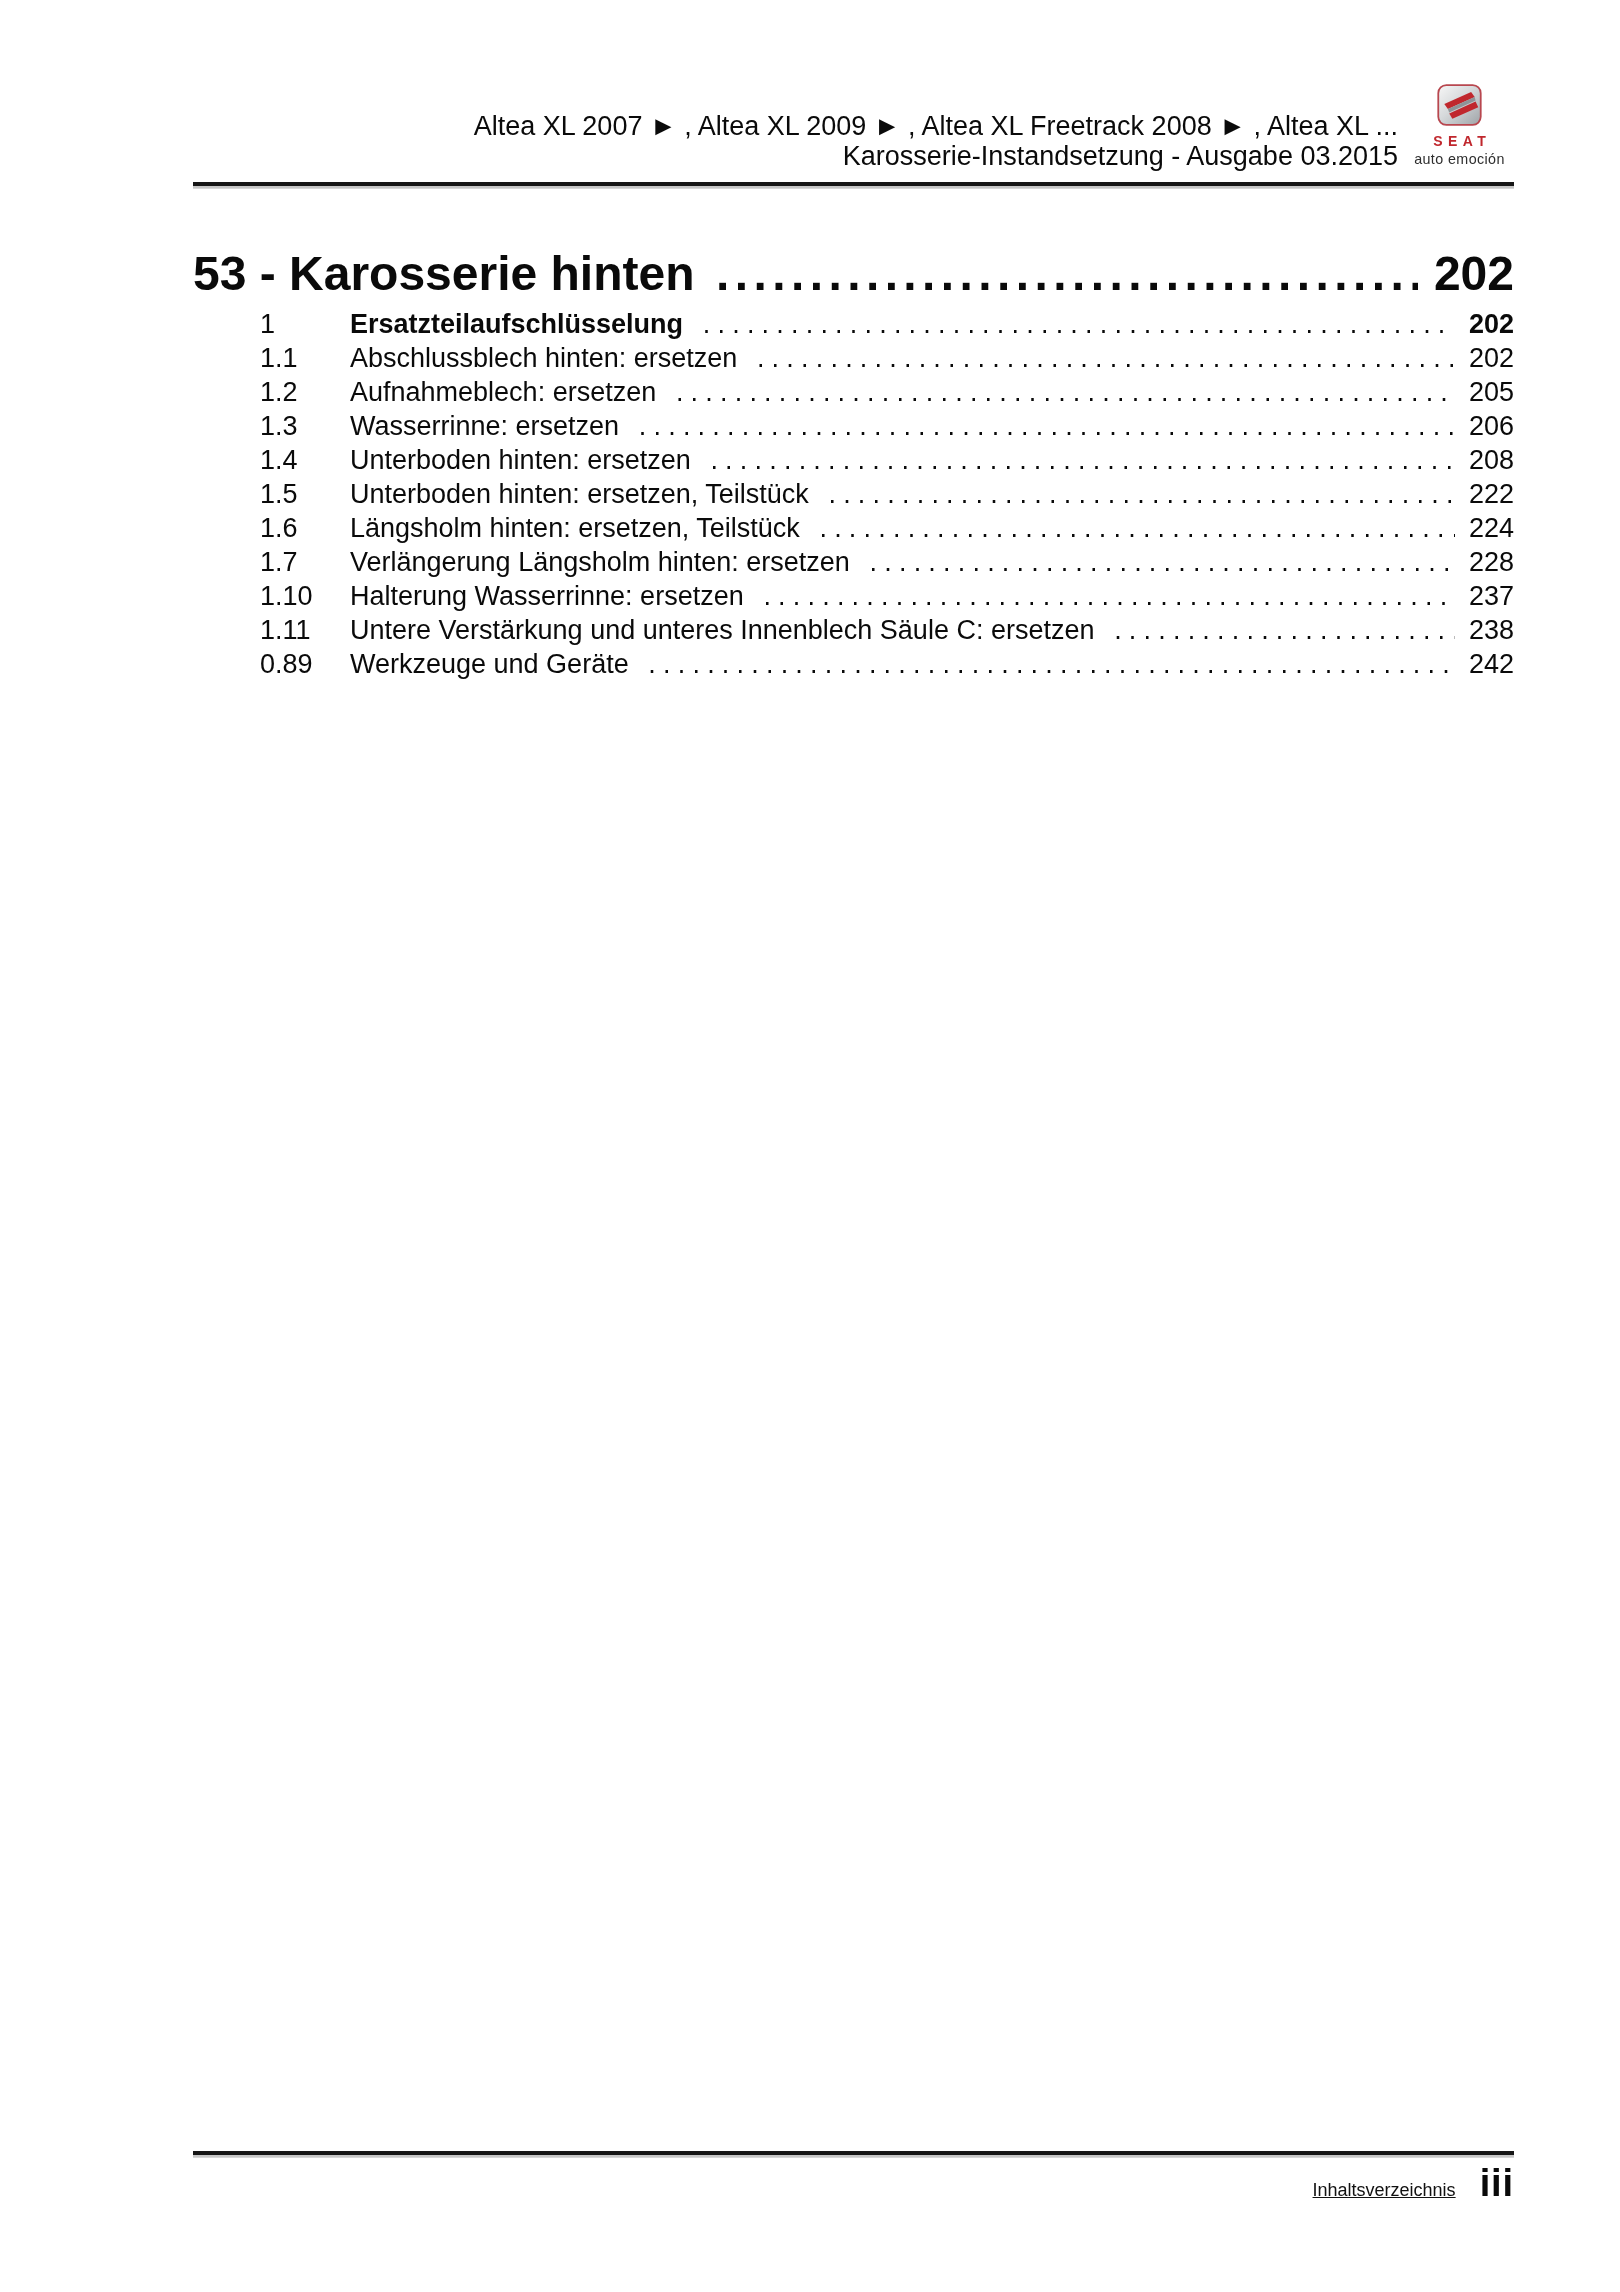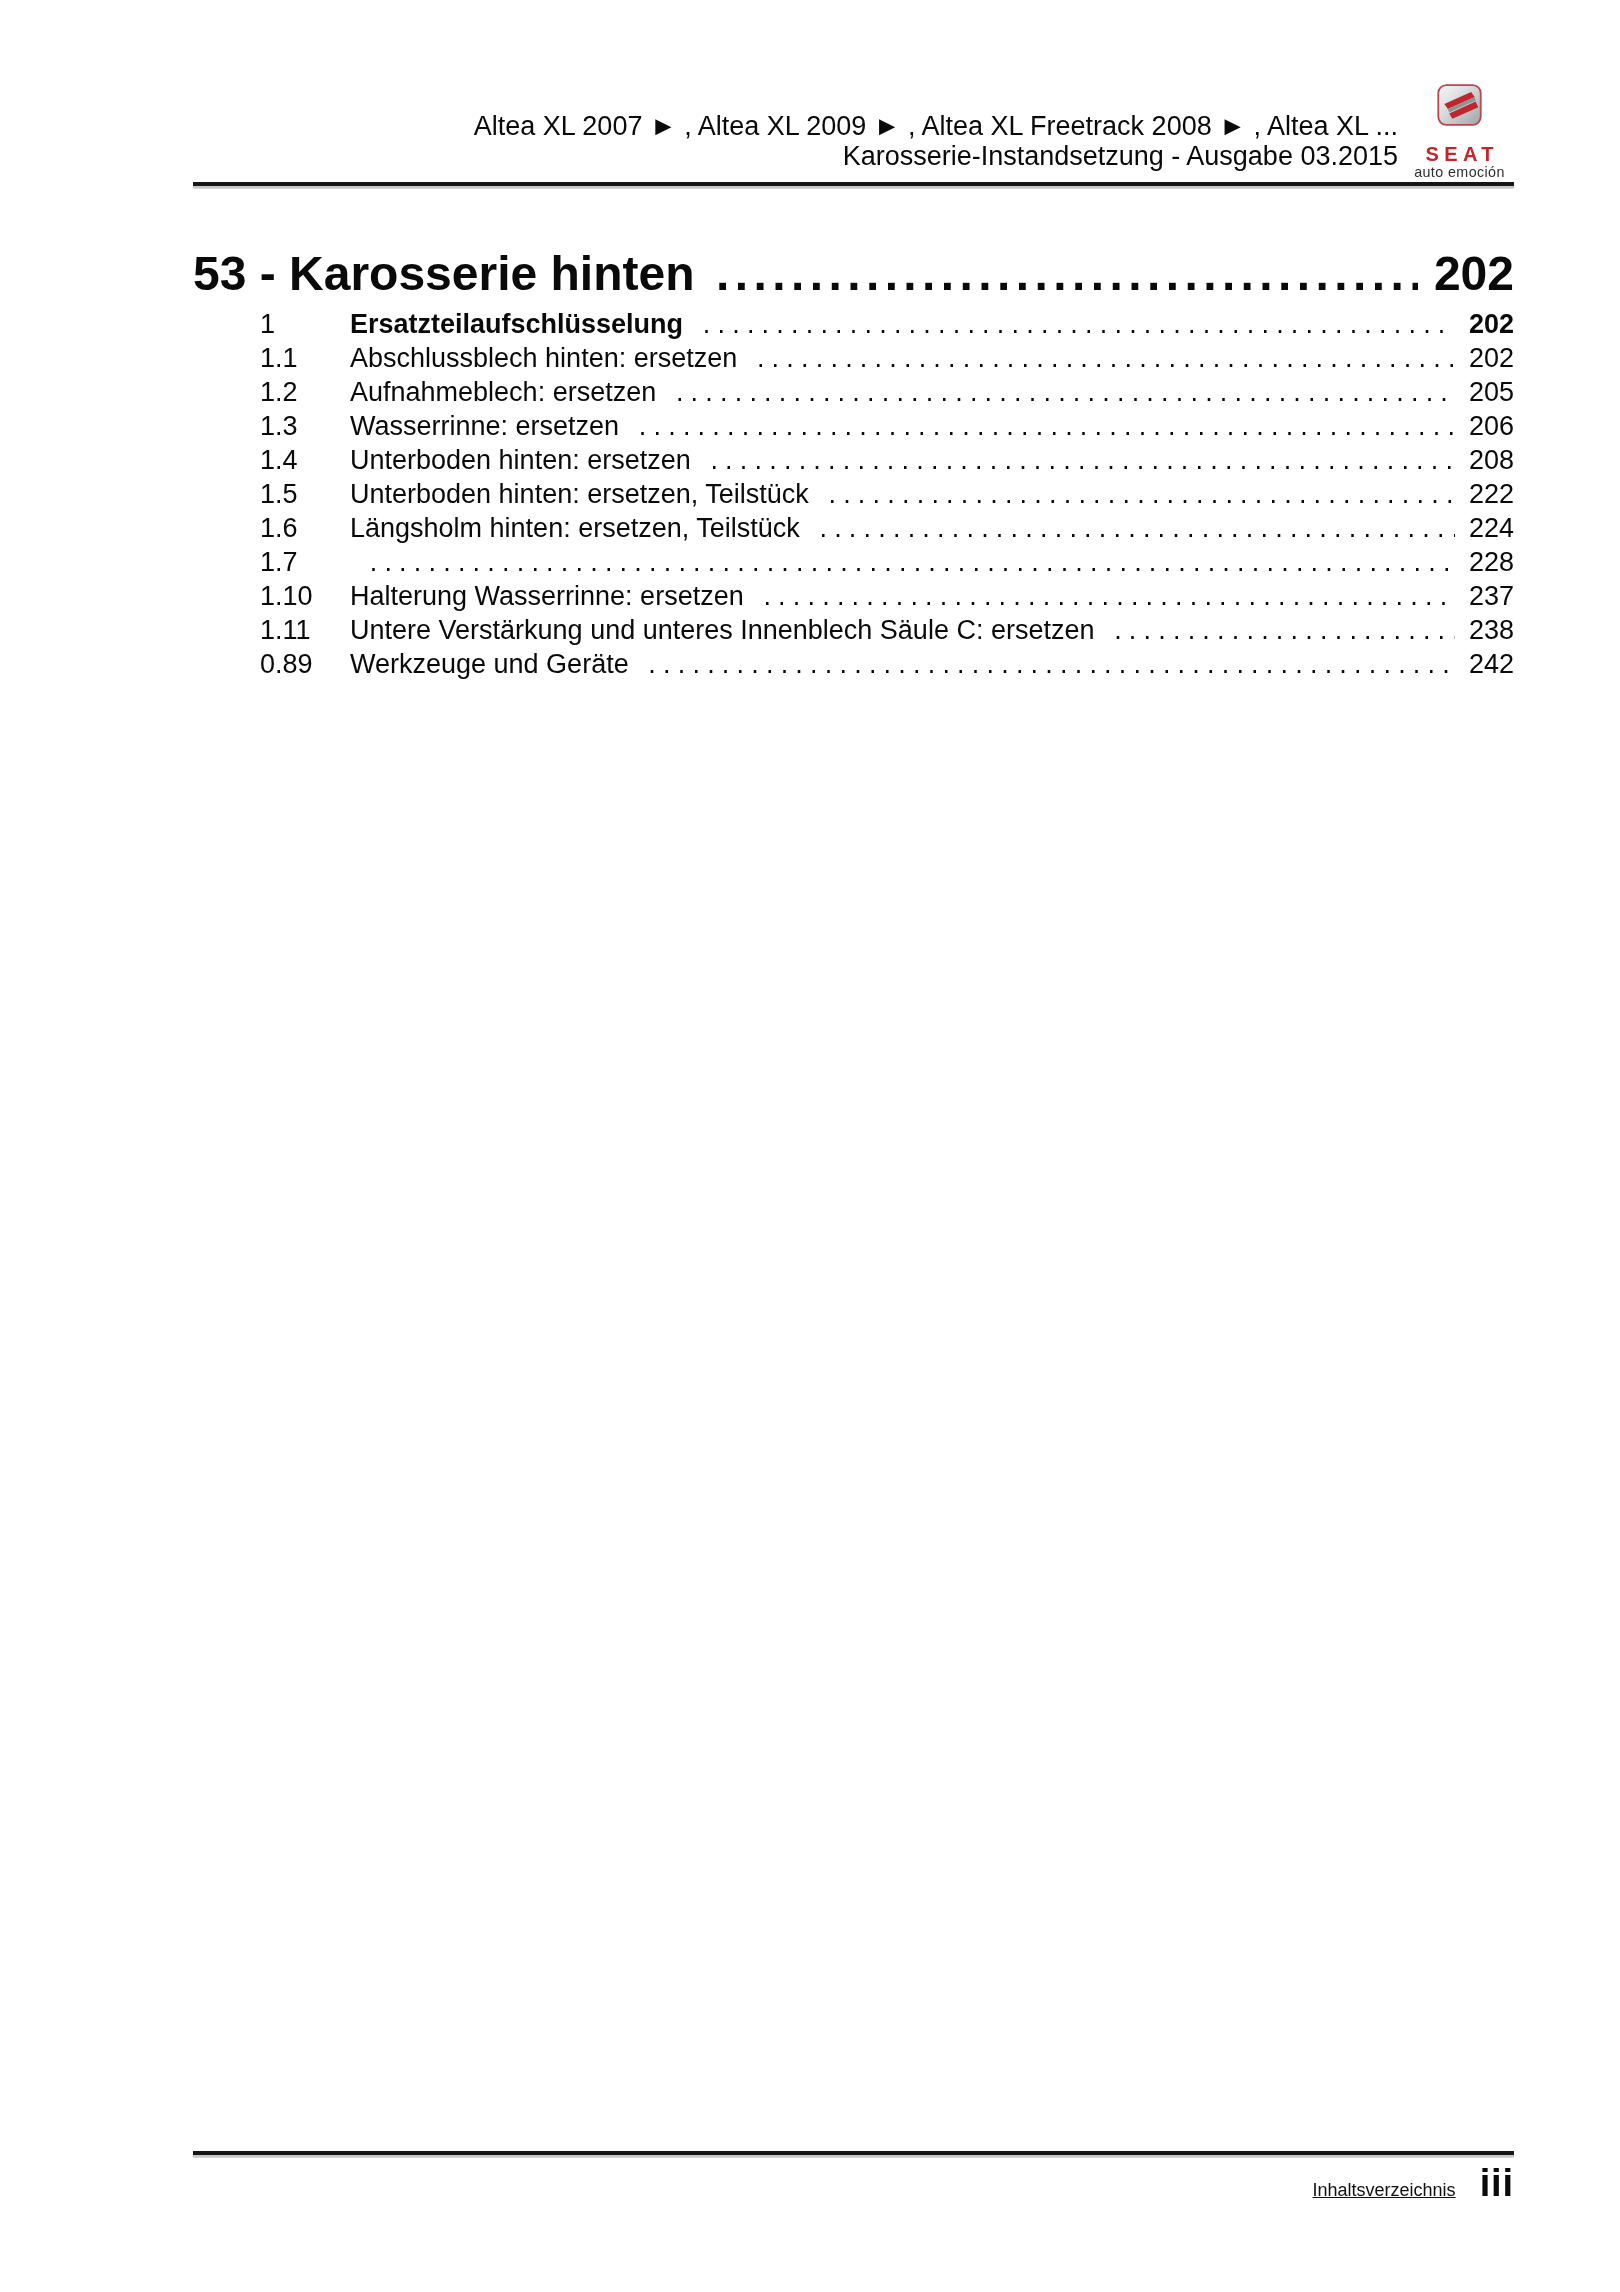--- a/index.html
+++ b/index.html
@@ -48,8 +48,8 @@
   }
   .logo svg { display: block; margin: 0 auto; }
   .logo .brand {
-    margin-top: 19px;
-    font-size: 20px;
+    margin-top: 6px;
+    font-size: 14px;
     font-weight: 700;
     letter-spacing: 5.4px;
     text-indent: 5.4px;   

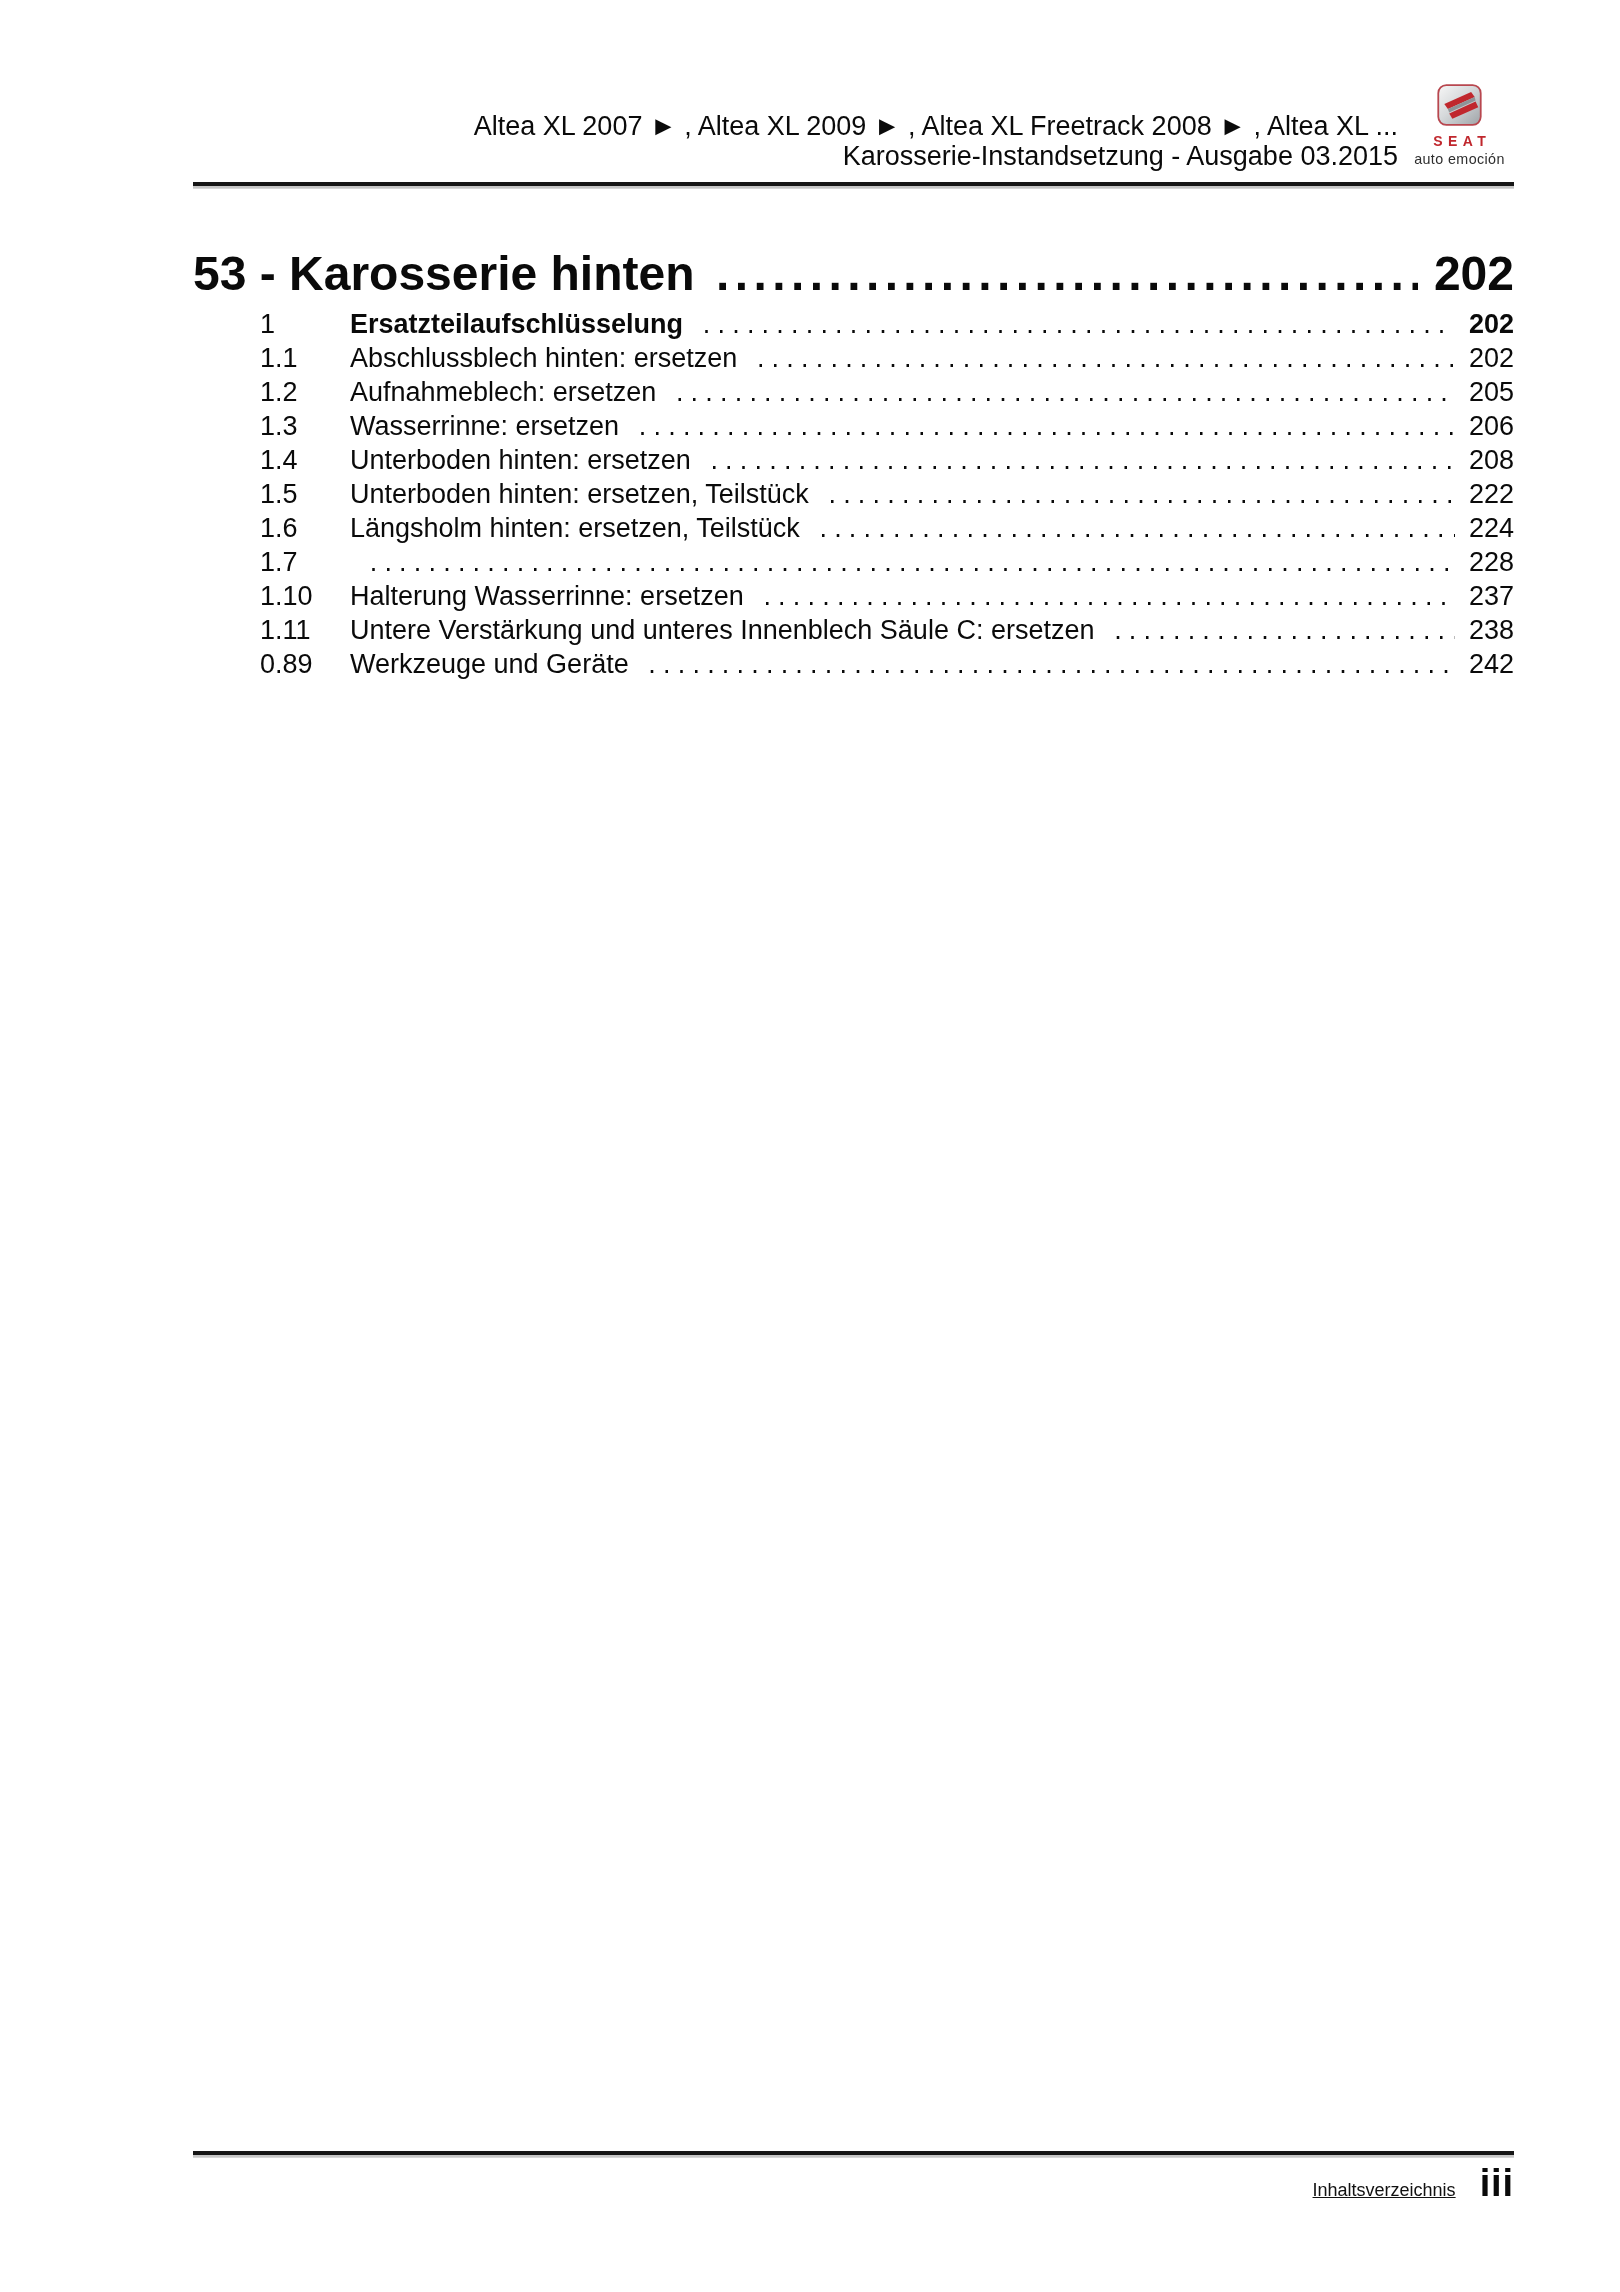--- a/index.html
+++ b/index.html
@@ -215,6 +215,7 @@
         </div>
         <div class="toc-row">
           <span class="num">1.7</span>
+          <span class="title">Verlängerung Längsholm hinten: ersetzen</span>
           <span class="leader"></span>
           <span class="pg">228</span>
         </div>

